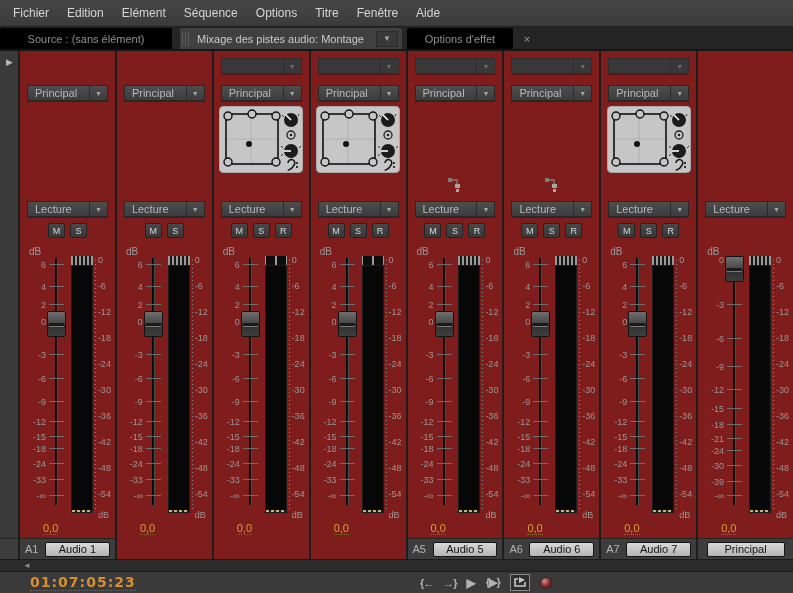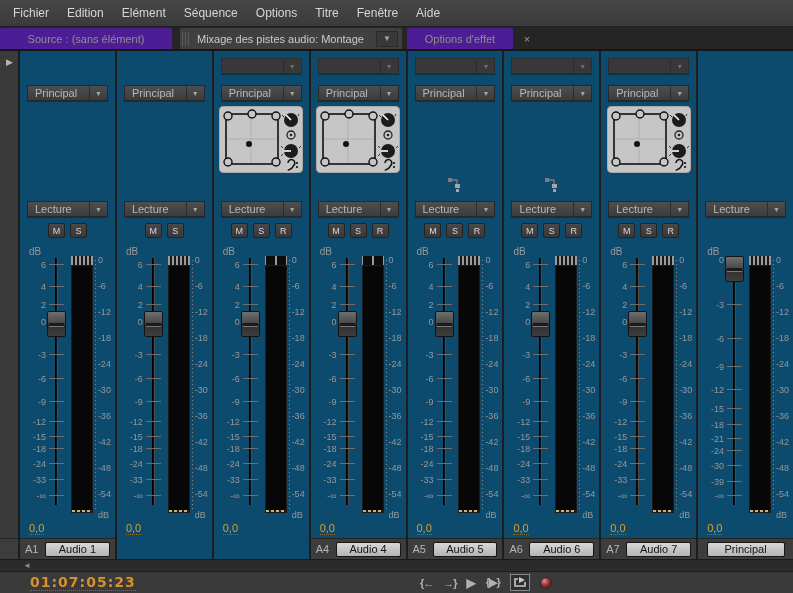--- a/index.html
+++ b/index.html
@@ -23,7 +23,7 @@
   }
   .tab {
     display:flex; align-items:center; font-size:11px; padding:0 4px;
-    background:#4c1d95; color:#8f8f8f; border-radius:2px 2px 0 0;
+    background:#000000; color:#8f8f8f; border-radius:2px 2px 0 0;
   }
   .tab.source { width:172px; justify-content:center; }
   .tab.effects { width:106px; justify-content:center; }

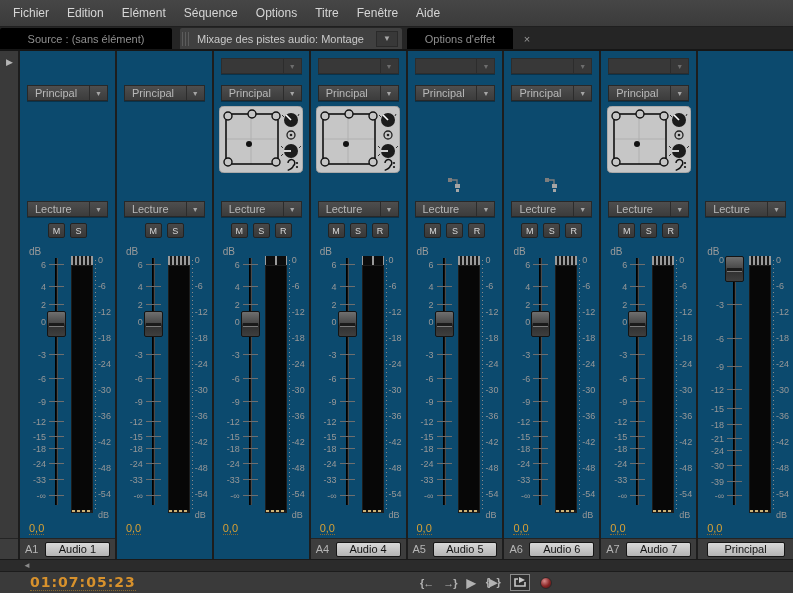--- a/index.html
+++ b/index.html
@@ -59,7 +59,7 @@
   }
   .channels { flex:1; display:flex; }
   .channel {
-    flex:1; position:relative; background:#0c4a6e; border-right:2px solid #1d1d1d;
+    flex:1; position:relative; background:#7f1d1d; border-right:2px solid #1d1d1d;
   }
   .channel:last-child { border-right:none; }
   

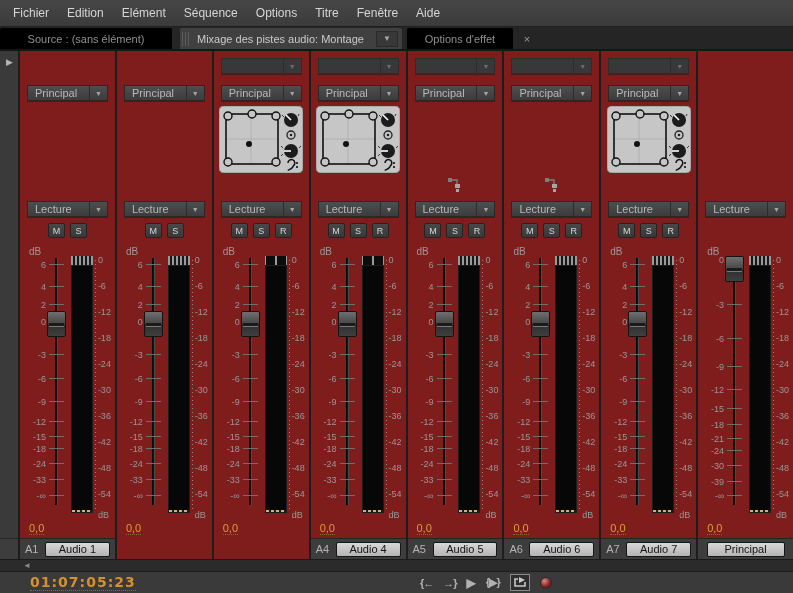--- a/index.html
+++ b/index.html
@@ -141,7 +141,7 @@
   .mscale-item .mlab { position:absolute; top:-5px; left:0; font-size:9px; color:#989898; white-space:nowrap; }
   
   .chval {
-    position:absolute; top:471px; left:9px; font-size:11px; color:#d7a035;
+    position:absolute; top:471px; left:23px; font-size:11px; color:#d7a035;
     border-bottom:1px dotted #8a6a2f; padding-bottom:0px;
   }
   .trackrow {

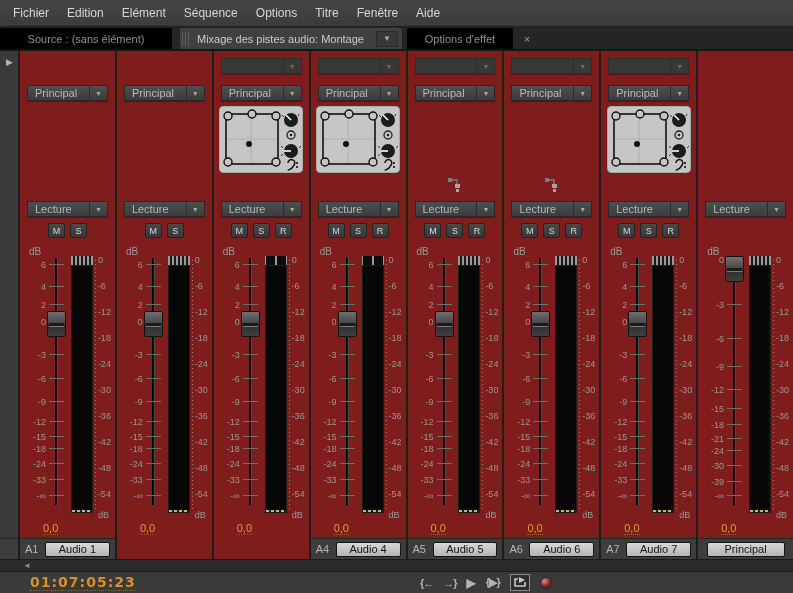--- a/index.html
+++ b/index.html
@@ -739,10 +739,6 @@
           </div>
         </div>
         <div class="chval">0,0</div>
-        <div class="trackrow">
-          <div class="trackid">A4</div>
-          <div class="trackbtn">Audio 4</div>
-        </div>
       </div>
       <div class="channel">
         <div class="drop slot">

